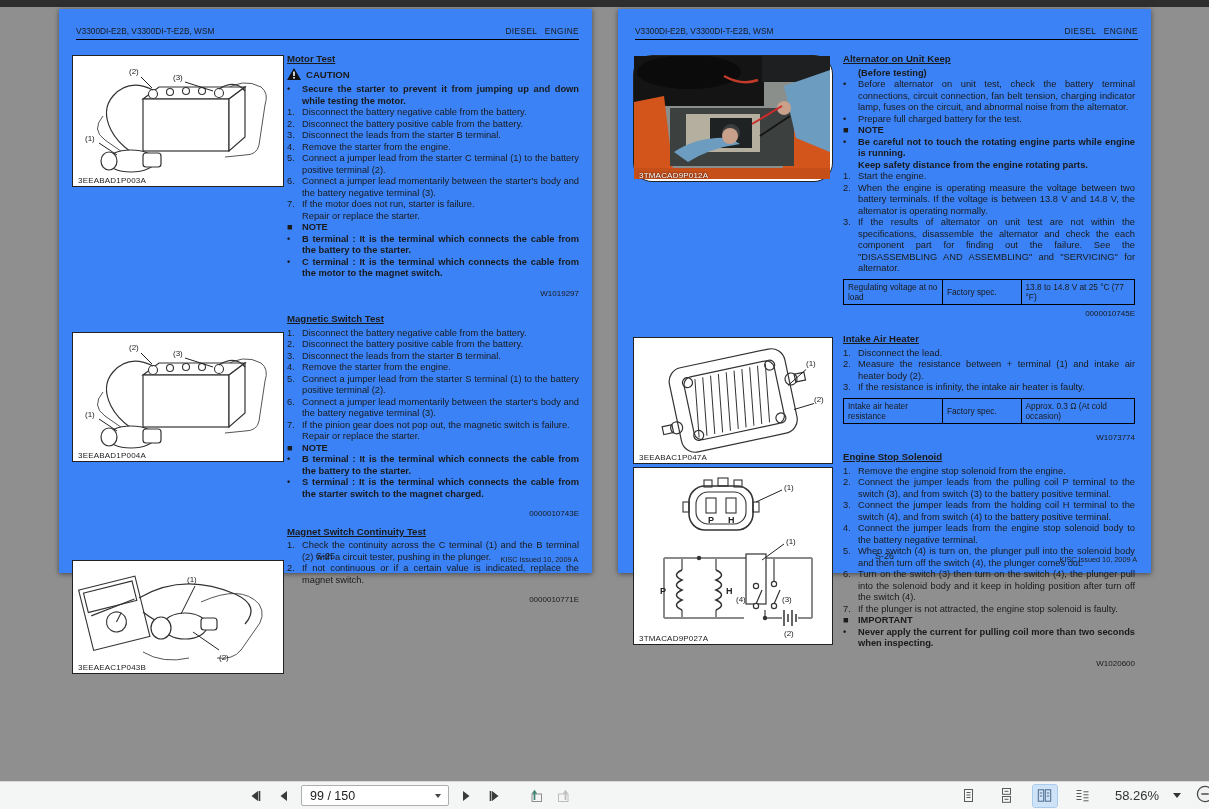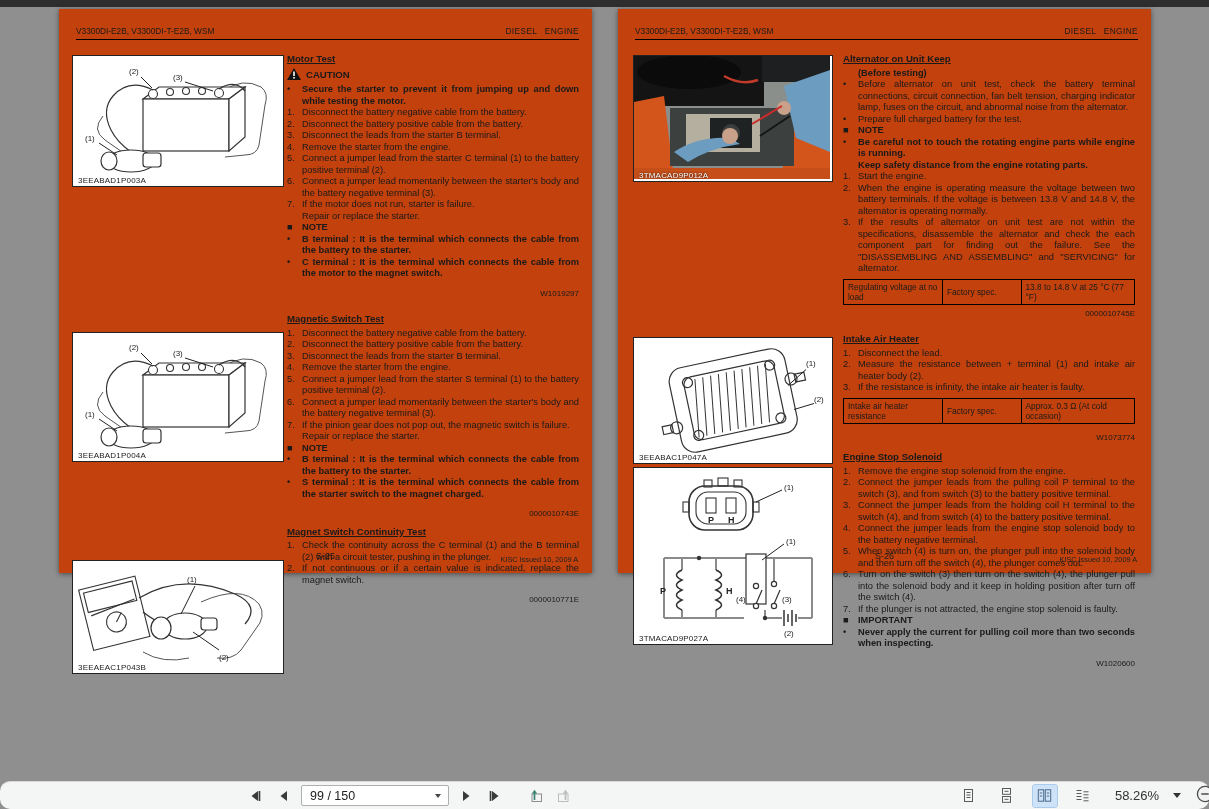--- a/index.html
+++ b/index.html
@@ -9,7 +9,7 @@
   .topstrip{position:absolute;top:0;left:0;right:0;height:7px;background:#2e2e2e;}
 
   
-  .page{position:absolute;top:9px;width:533px;height:564px;background:#c2410c;
+  .page{position:absolute;top:9px;width:533px;height:564px;background:#3b82f6;
         box-shadow:0 1px 5px rgba(0,0,0,.5);}
   #pageL{left:59px;} #pageR{left:618px;}
   .pghead{position:absolute;top:17px;left:17px;right:13px;display:flex;

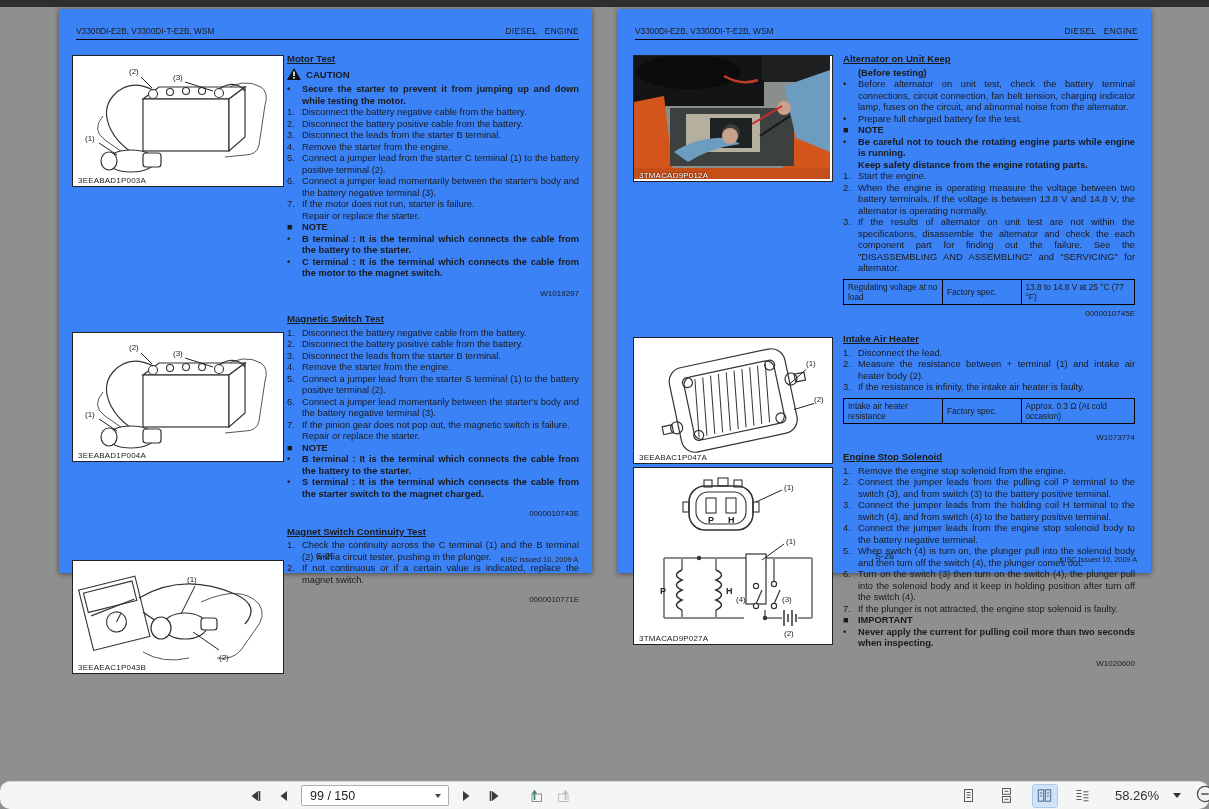--- a/index.html
+++ b/index.html
@@ -360,7 +360,7 @@
       <span class="hr">DIESEL ENGINE</span>
     </div>
 
-    <div class="fig figR" style="top:46px;height:125px;">
+    <div class="fig figR" style="top:46px;height:125px;border-radius:19px;">
       <svg width="196" height="123" viewBox="0 0 196 123">
         <rect x="0" y="0" width="196" height="123" fill="#8a8f8c"></rect>
         <rect x="0" y="0" width="130" height="50" fill="#141414"></rect>

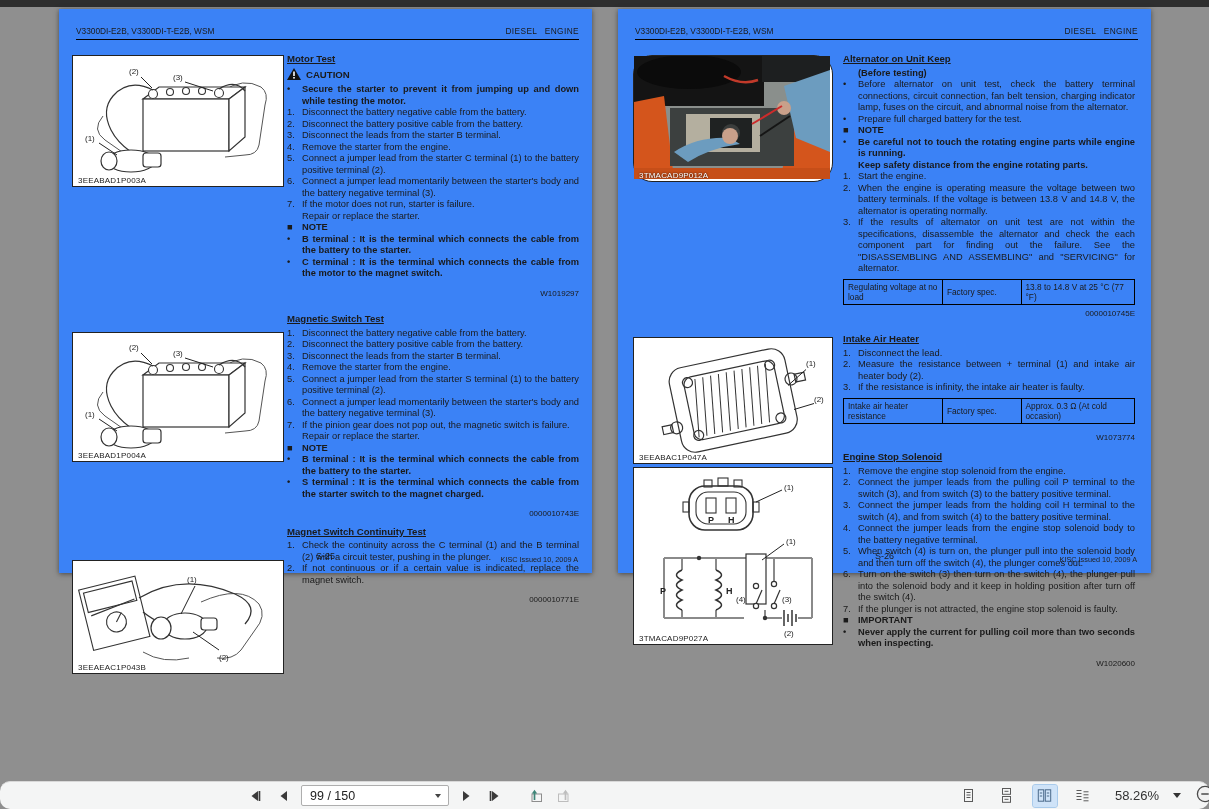--- a/index.html
+++ b/index.html
@@ -49,7 +49,7 @@
 
   
   .toolbar{position:absolute;left:0;right:0;bottom:0;height:27px;background:#f4f5f5;
-           border-top:1px solid #d8d8d8;border-radius:10px;}
+           border-top:1px solid #d8d8d8;}
   .navgrp{position:absolute;left:243px;top:0;height:27px;display:flex;align-items:center;gap:5px;}
   .rgrp{position:absolute;right:4px;top:0;height:27px;display:flex;align-items:center;gap:14px;}
   .tbtn{width:24px;height:22px;display:flex;align-items:center;justify-content:center;

